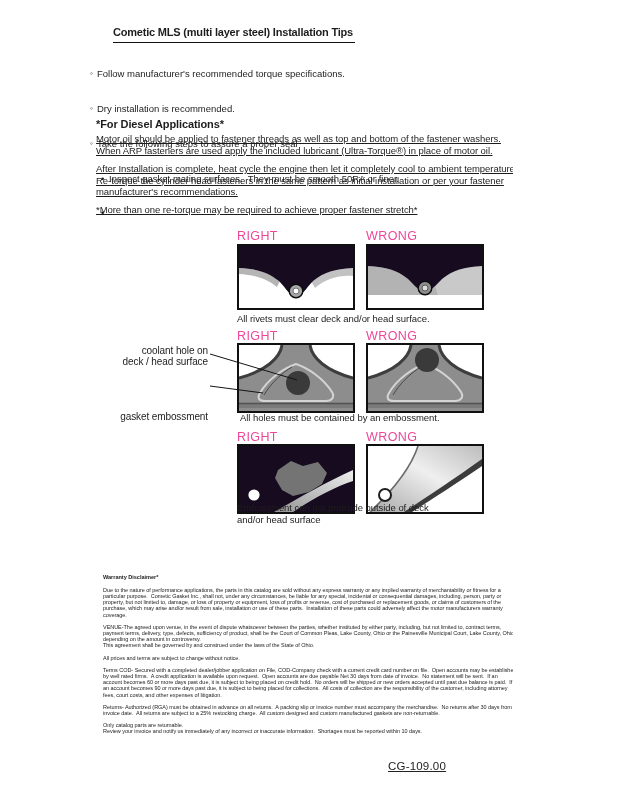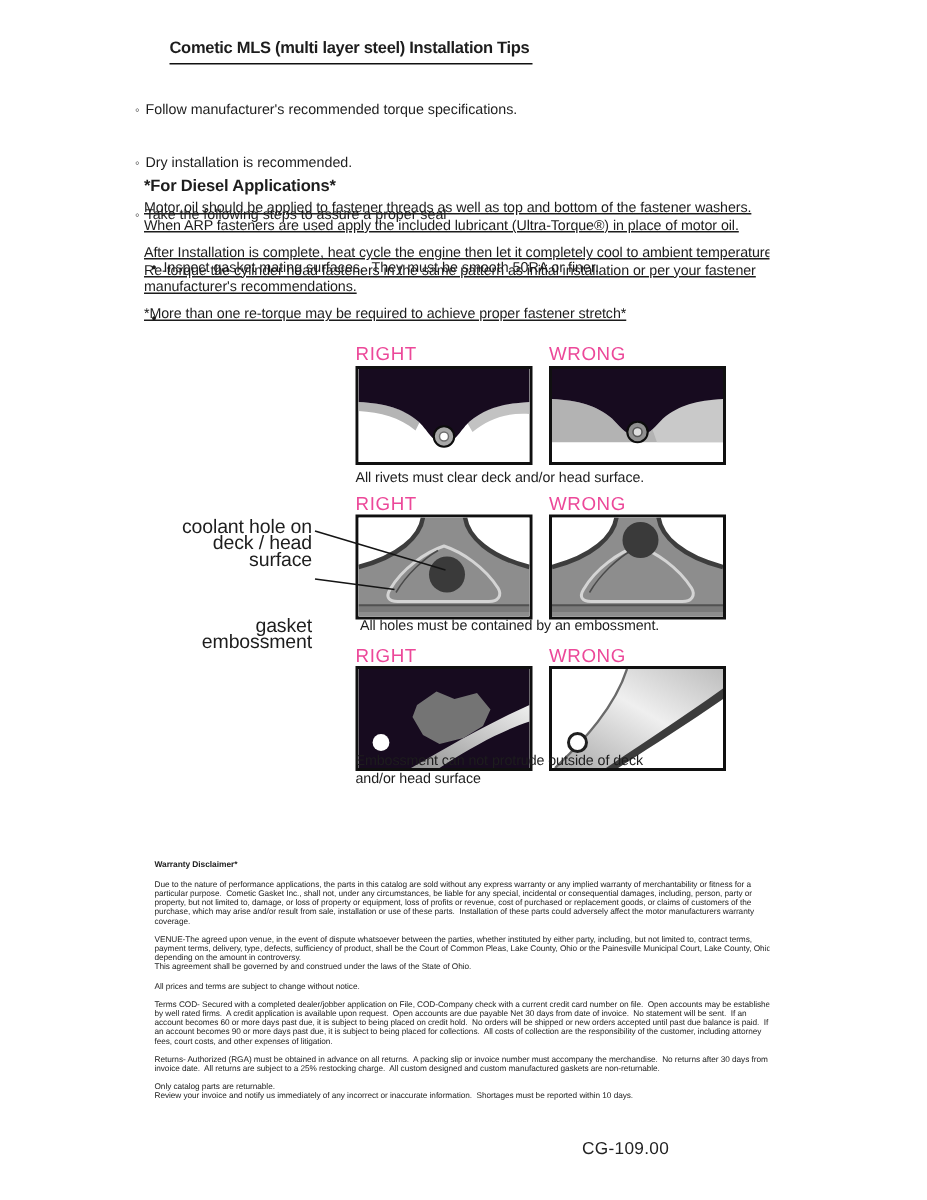--- a/index.html
+++ b/index.html
@@ -19,7 +19,7 @@
   .panel{width:118px;height:66px;border:2px solid #101010;box-sizing:border-box;background:#fff;}
   .panel svg{display:block;width:100%;height:100%;}
   .caption{font-size:9.5px;line-height:11.5px;letter-spacing:-0.05px;white-space:pre-wrap;}
-  .callout{font-size:13px;line-height:11px;text-align:right;letter-spacing:-0.1px;}
+  .callout{font-size:10px;line-height:11px;text-align:right;letter-spacing:-0.1px;}
   .leader{pointer-events:none;z-index:5;}
   .disc{width:415px;font-size:5.5px;line-height:6.2px;letter-spacing:-0.04px;color:#232323;}
   .disc p{margin:0 0 6px 0;white-space:pre-wrap;}

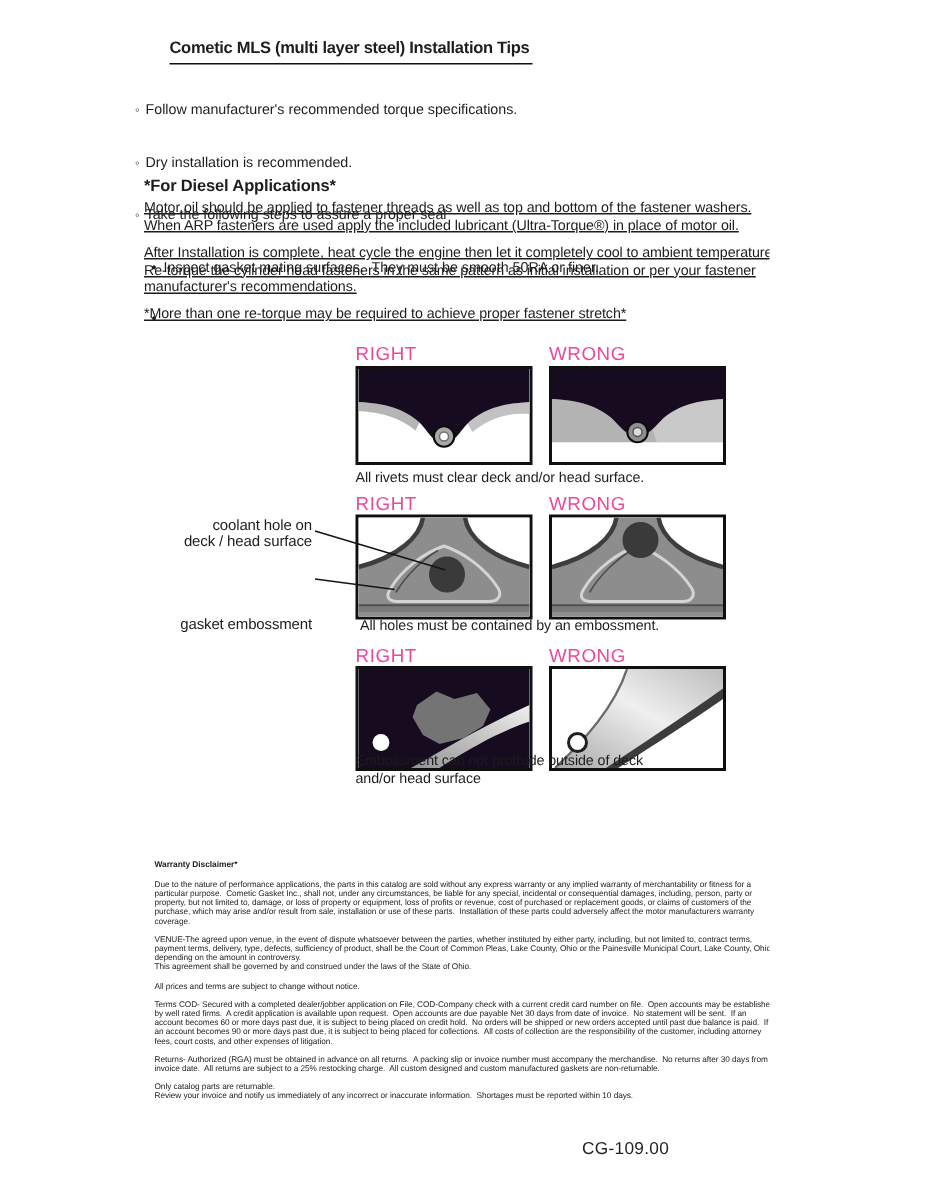--- a/index.html
+++ b/index.html
@@ -24,7 +24,7 @@
   .disc{width:415px;font-size:5.5px;line-height:6.2px;letter-spacing:-0.04px;color:#232323;}
   .disc p{margin:0 0 6px 0;white-space:pre-wrap;}
   .disc .dh{font-weight:bold;margin-bottom:6.5px;font-size:5.6px;}
-  .pagecode{font-size:11.5px;letter-spacing:0.2px;color:#222;}
+  .pagecode{font-size:11.5px;letter-spacing:0.2px;color:#222;text-decoration:underline;}
 </style>
 </head>
 <body>

